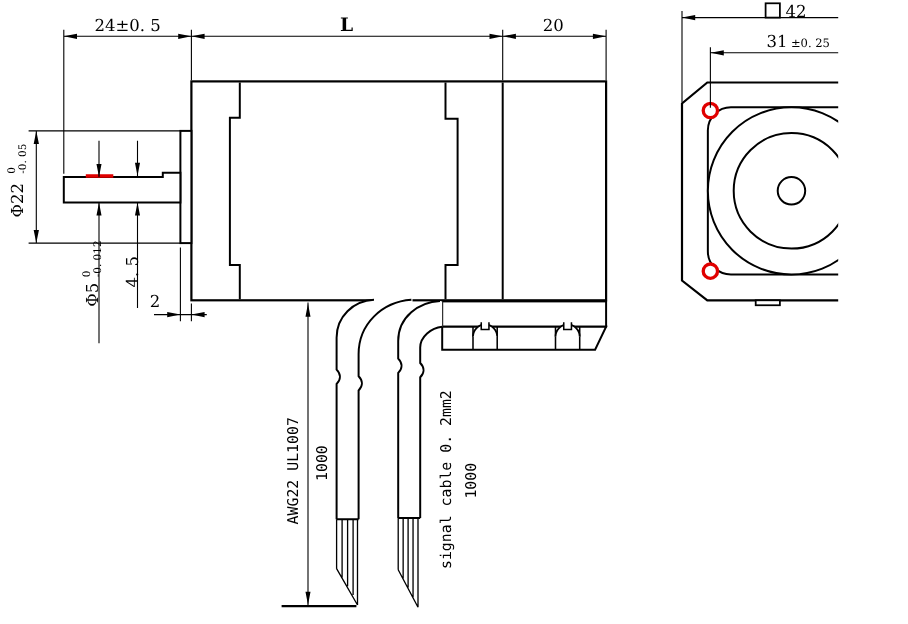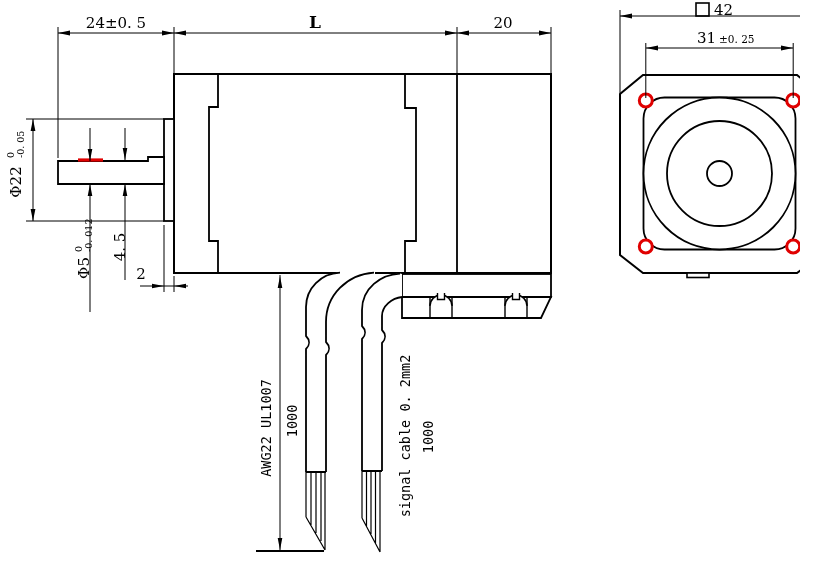--- a/index.html
+++ b/index.html
@@ -3,7 +3,7 @@
 <meta charset="utf-8">
 <style>
   html,body{margin:0;padding:0;background:#ffffff;}
-  .stage{position:relative;width:762px;height:567px;background:#fff;overflow:hidden;padding-left:38px;}
+  .stage{position:relative;width:762px;height:567px;background:#fff;overflow:hidden;}
   svg{position:absolute;left:0;top:0;}
   text{fill:#000;}
   .dim{font-family:"DejaVu Serif","Liberation Serif",serif;font-size:15px;}

